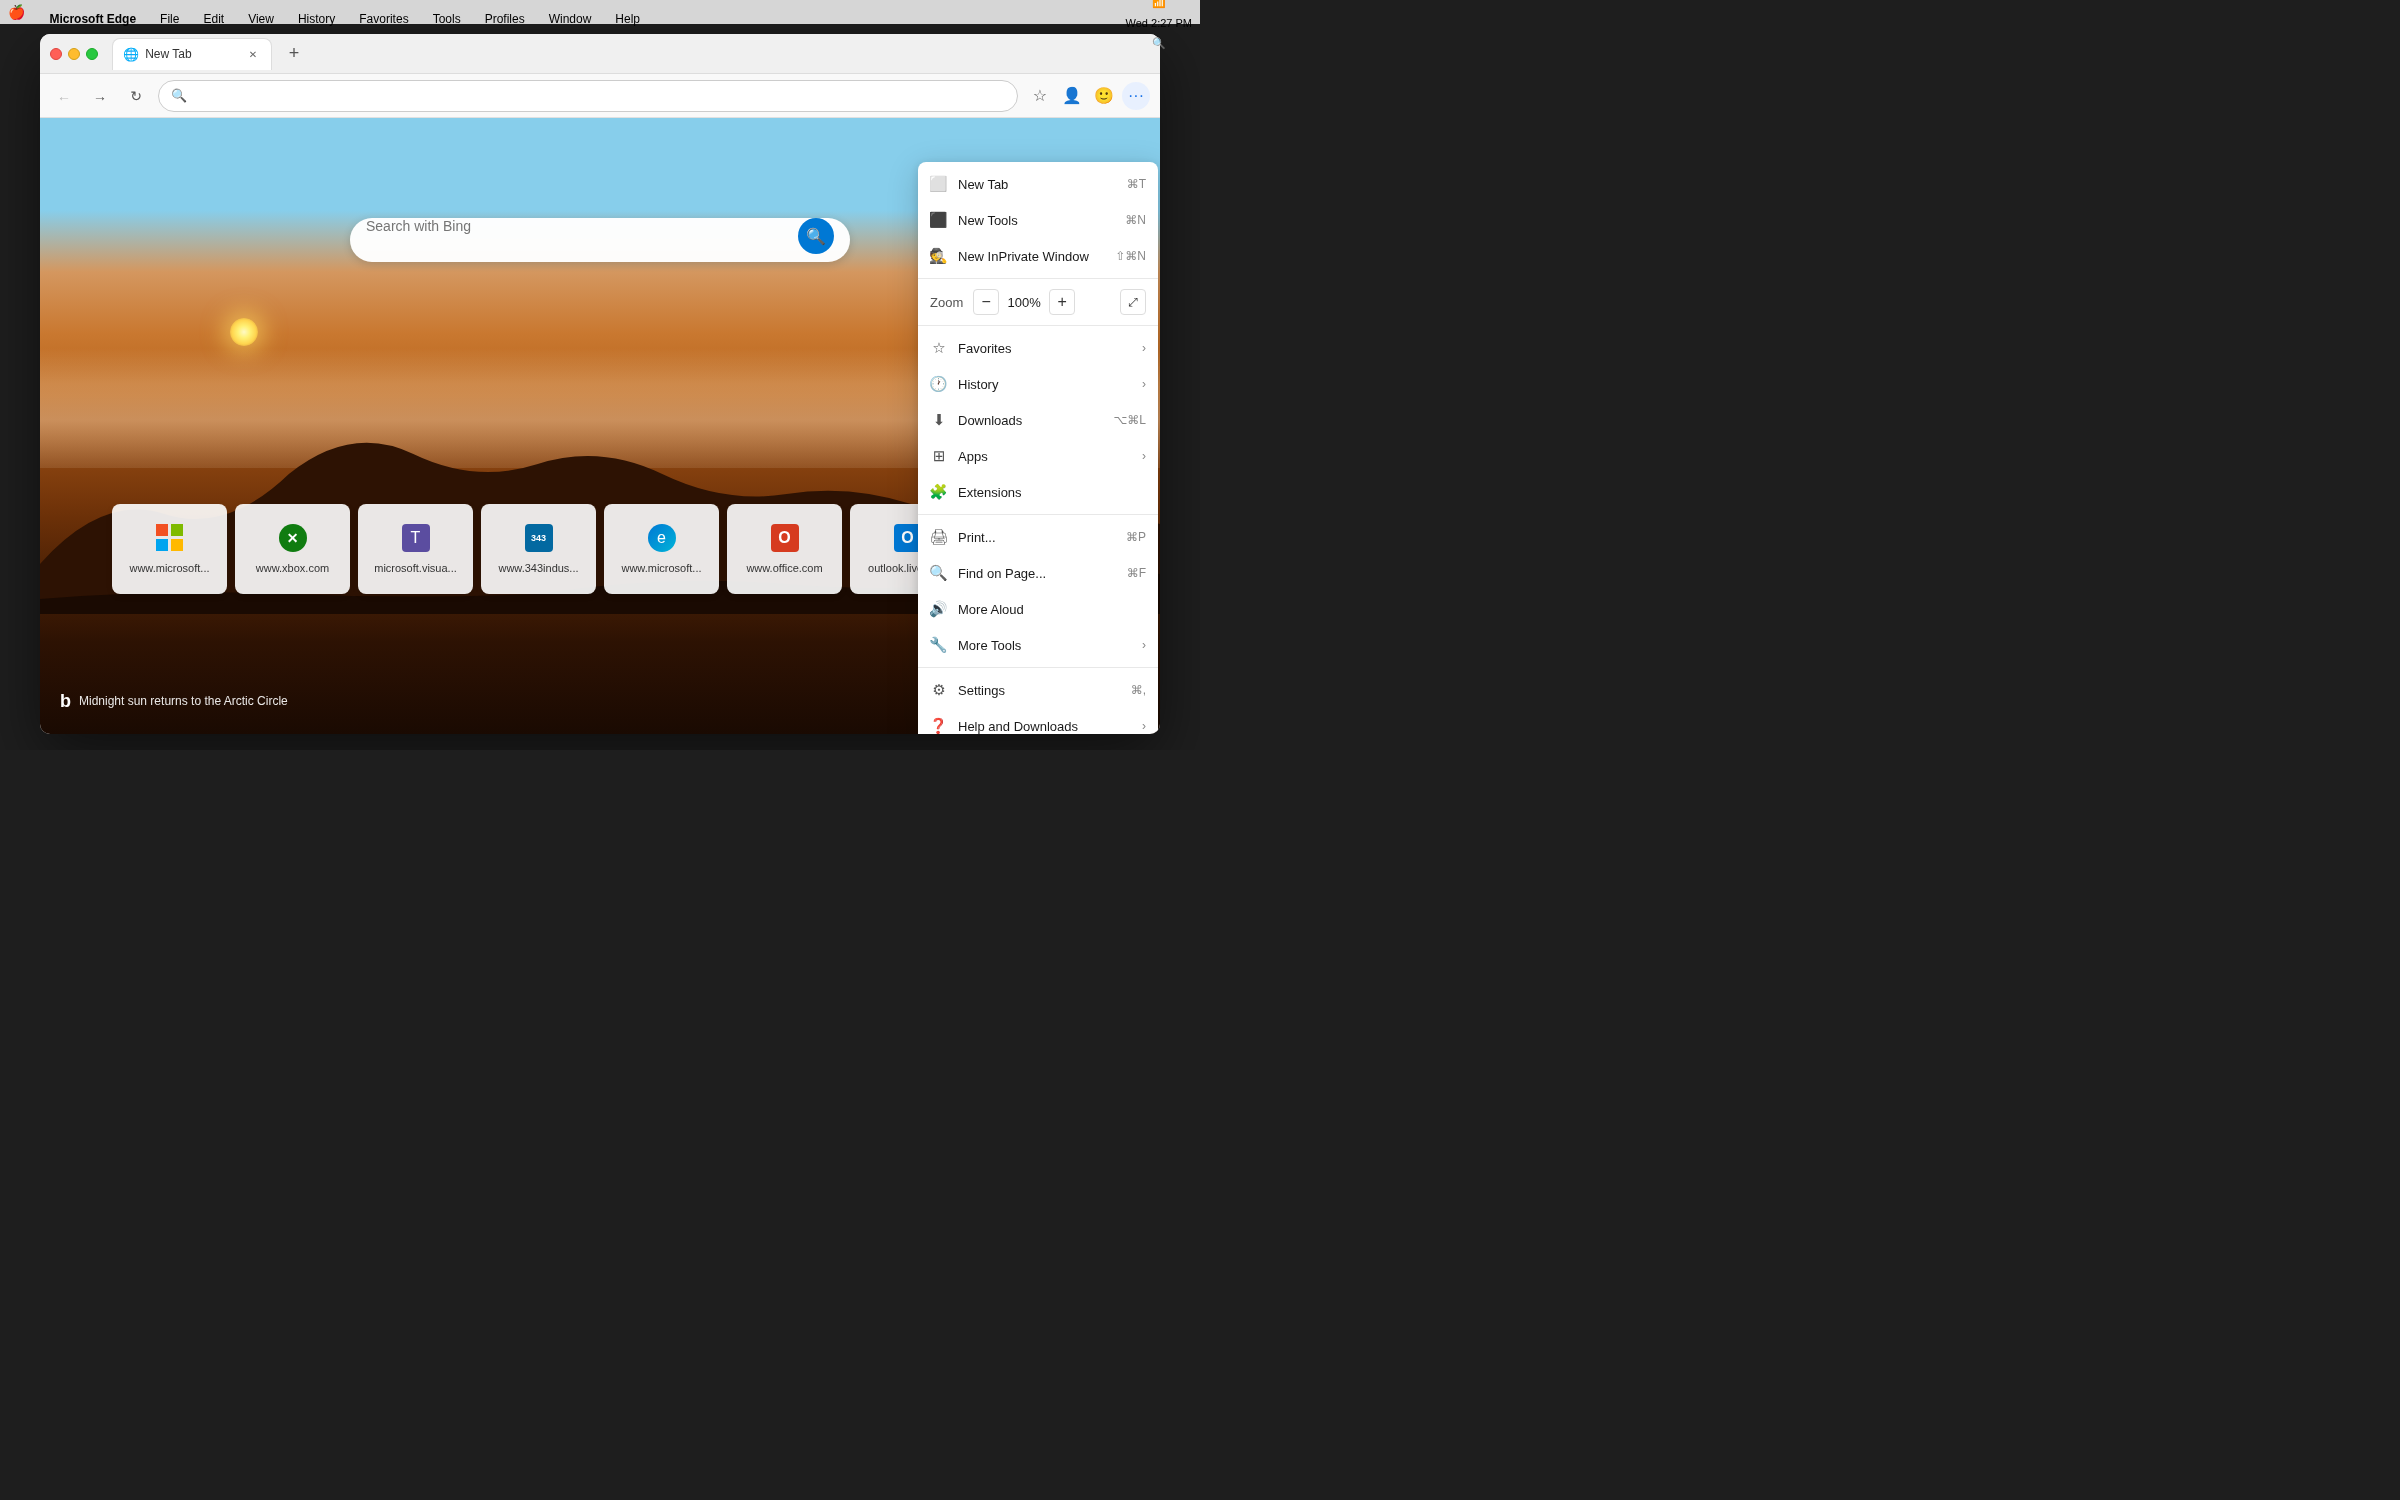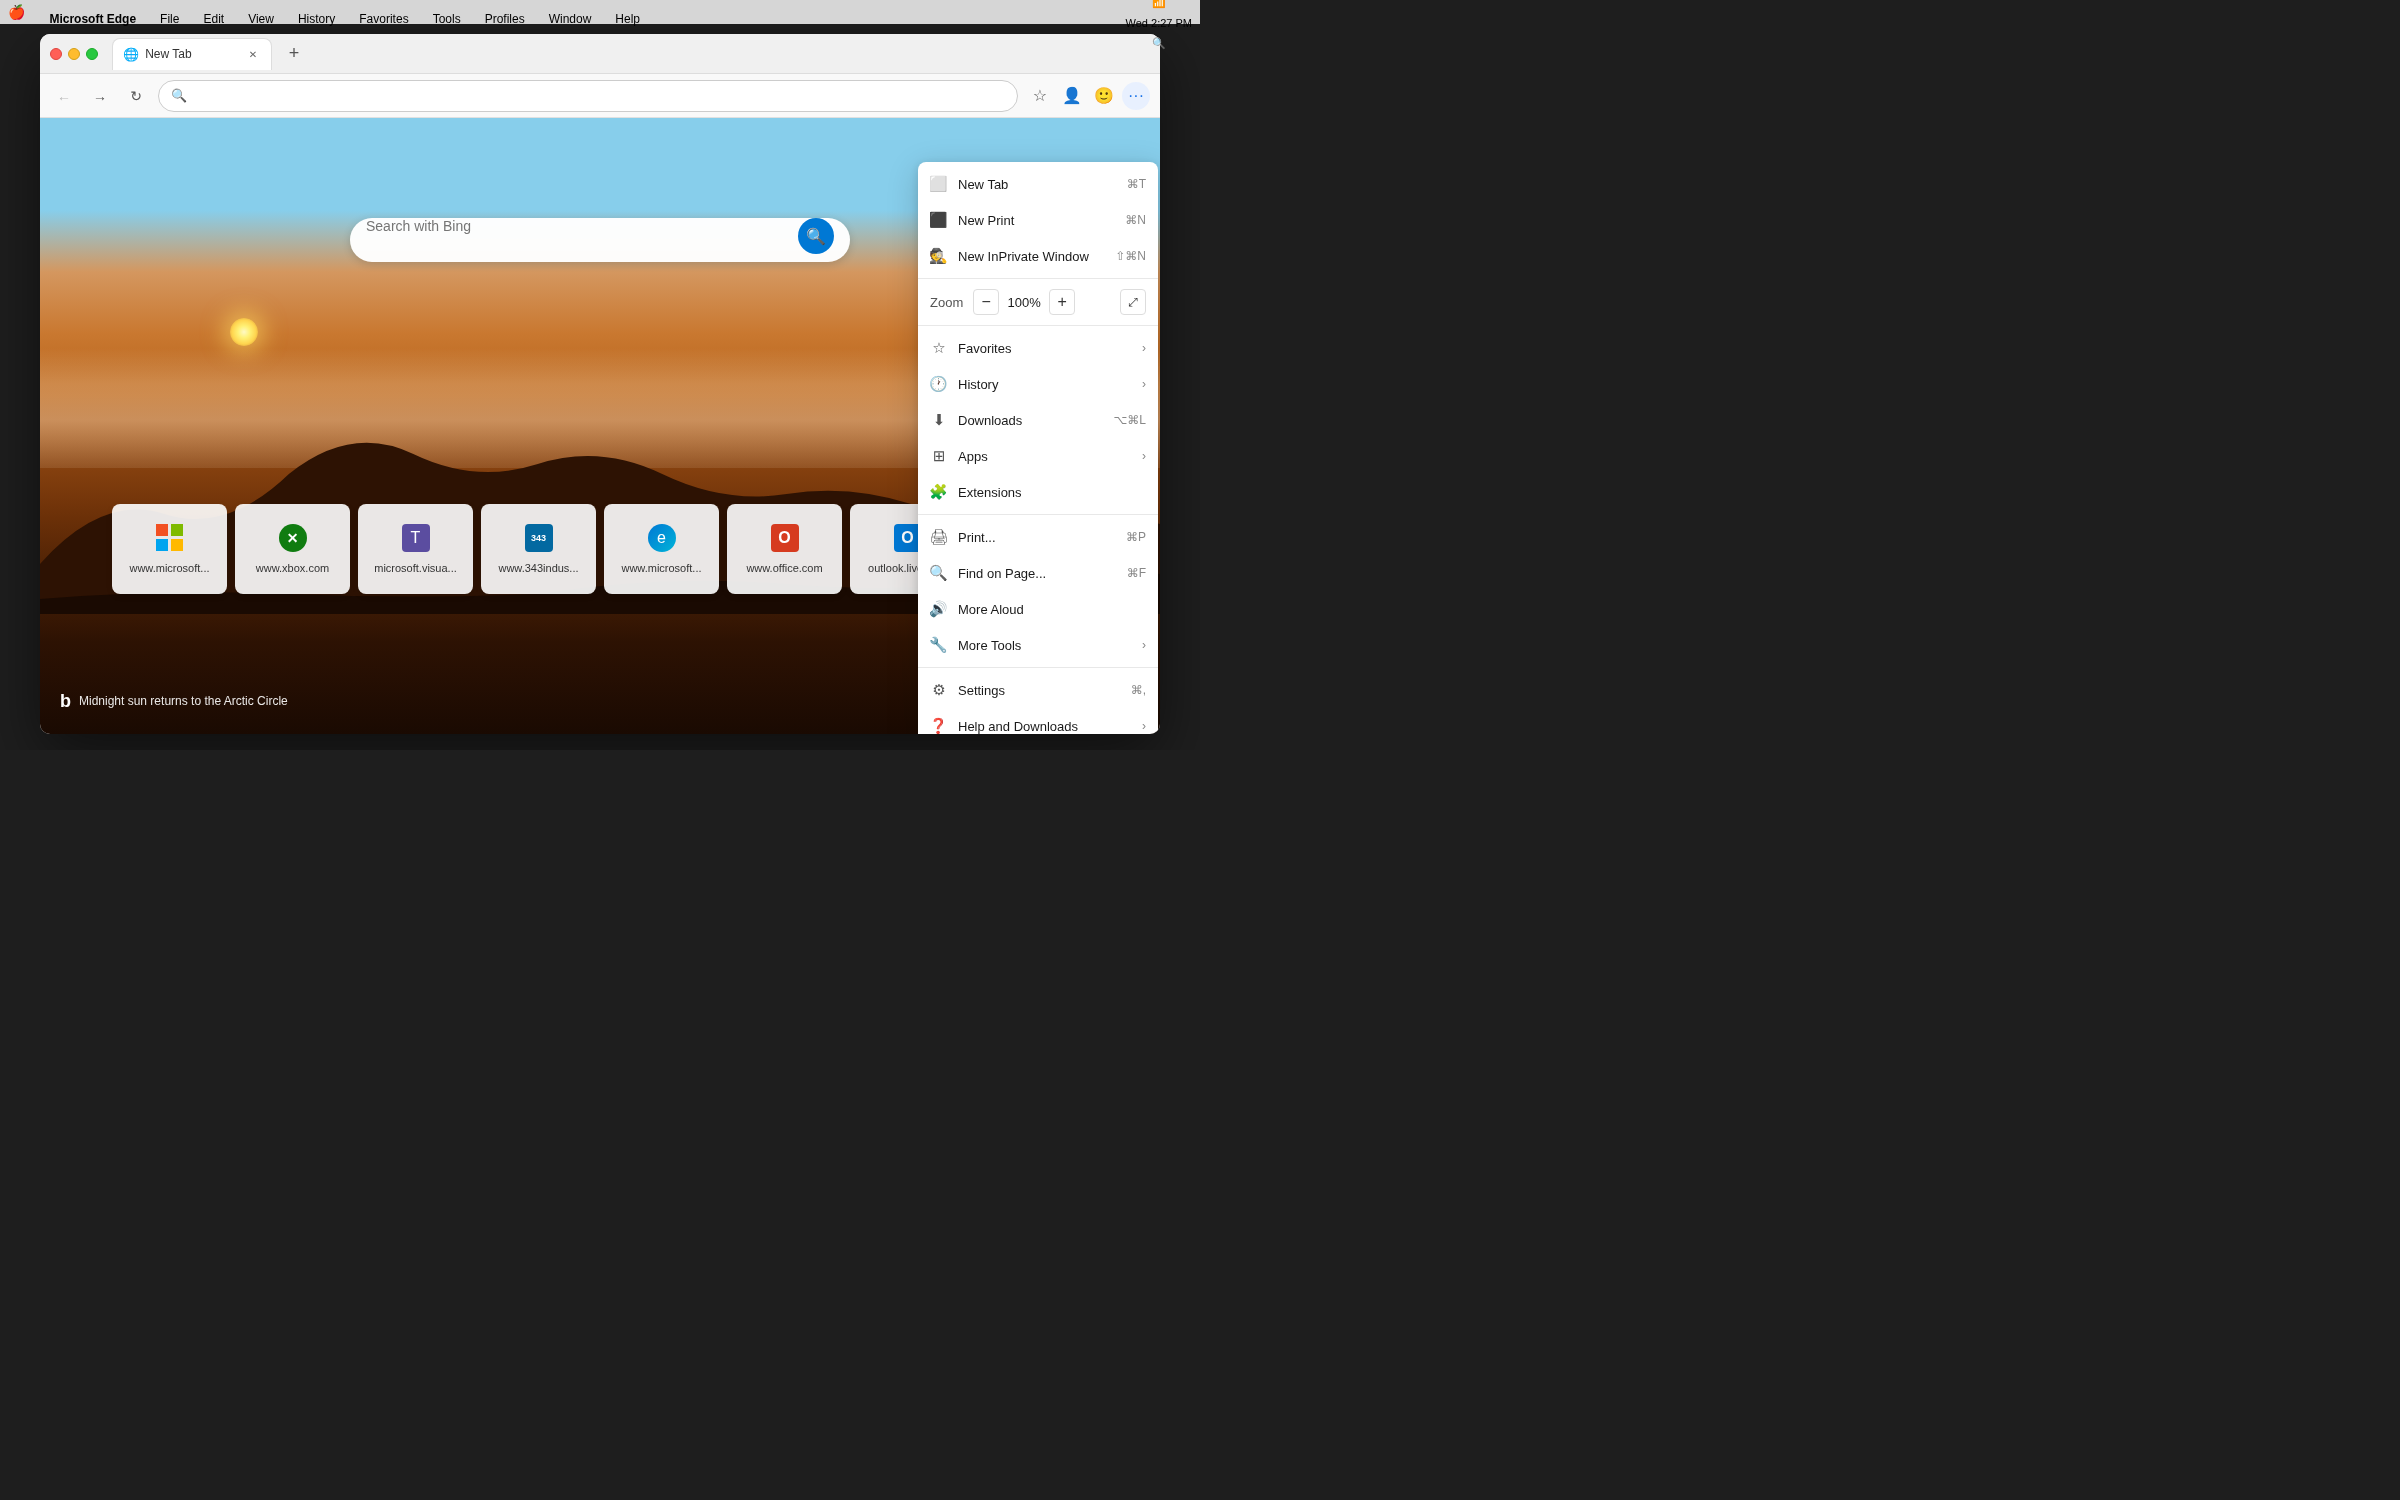--- a/index.html
+++ b/index.html
@@ -646,7 +646,7 @@
         </div>
         <div class="menu-item-row">
           <span class="menu-item-icon">⬛</span>
-          <span class="menu-item-label">New Print</span>
+          <span class="menu-item-label">New Tools</span>
           <span class="menu-item-shortcut">⌘N</span>
         </div>
         <div class="menu-item-row">

